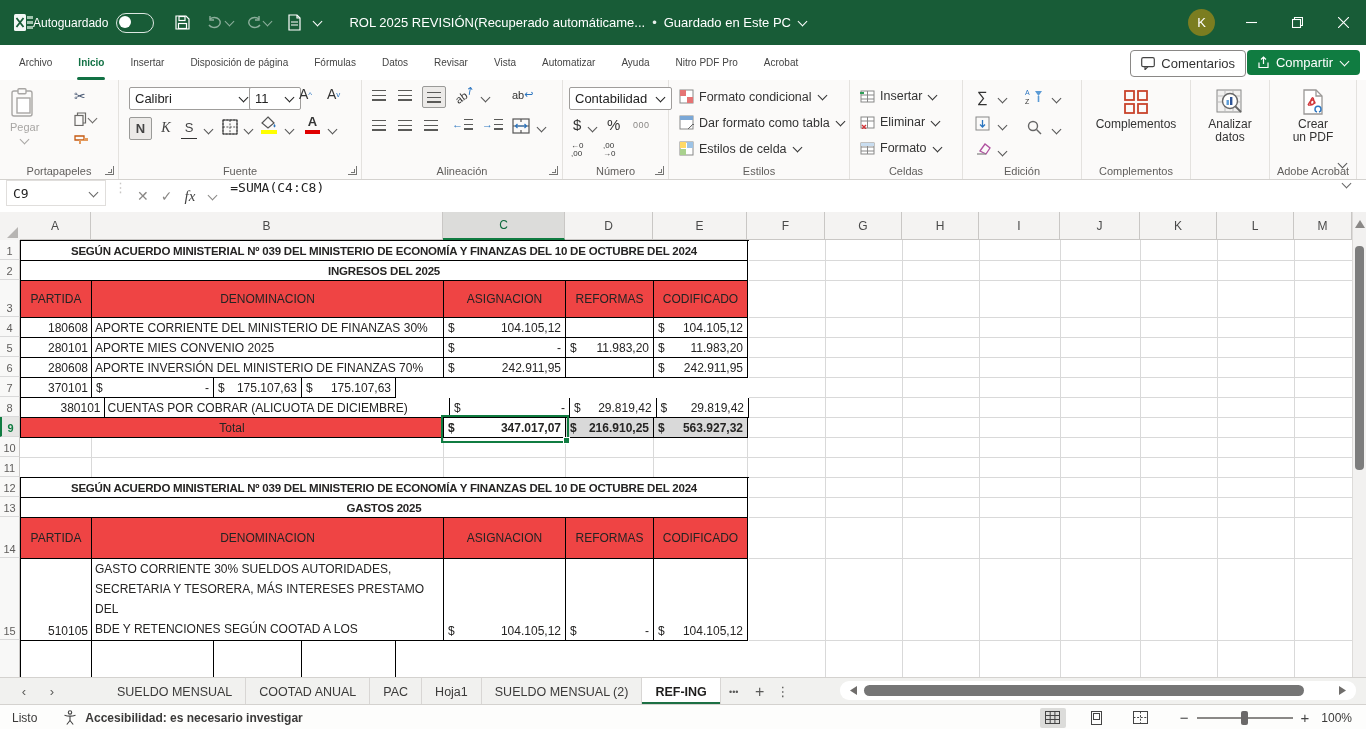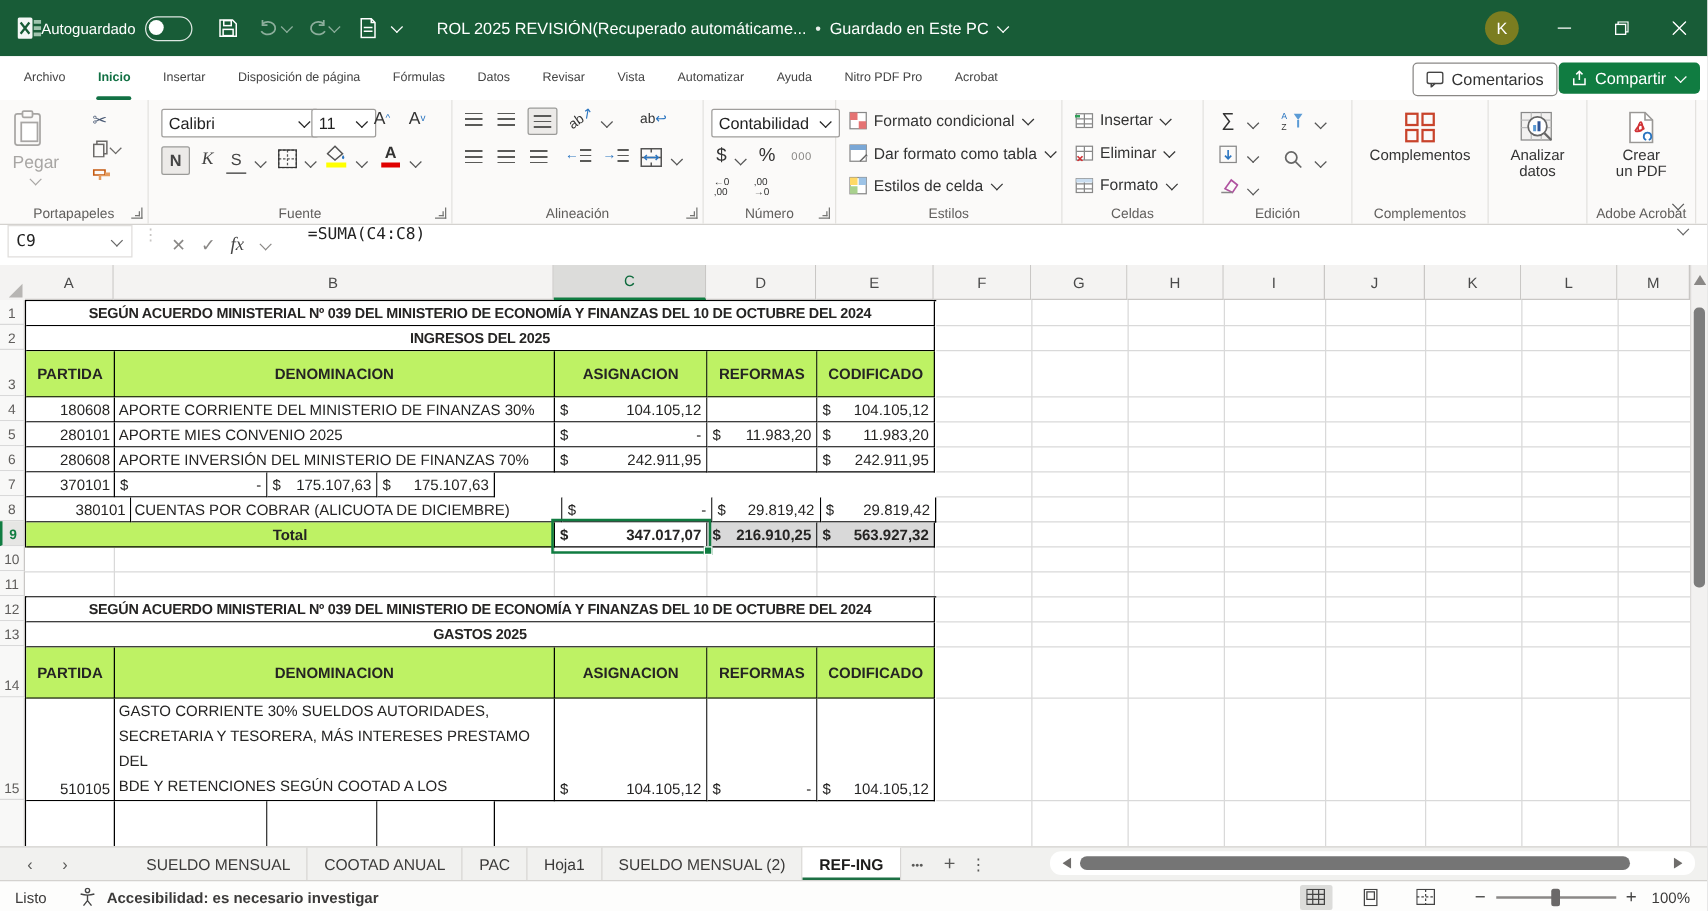--- a/index.html
+++ b/index.html
@@ -210,7 +210,7 @@
             <rect x="8" y="0.8" width="8" height="5" rx="1" fill="#fbfaf9"></rect>
             <rect x="7" y="10" width="13" height="15" fill="#fff"></rect>
           </svg>
-        <div style="color:#a8a6a4;font-size:14px;margin-top:3px">Pegar</div>
+        <div style="color:#a8a6a4;font-size:11px;margin-top:3px">Pegar</div>
         <span class="chev" style="color:#a8a6a4"></span>
       </div>
       <div style="position:absolute;left:74px;top:8px;display:flex;flex-direction:column;gap:8px;align-items:flex-start">

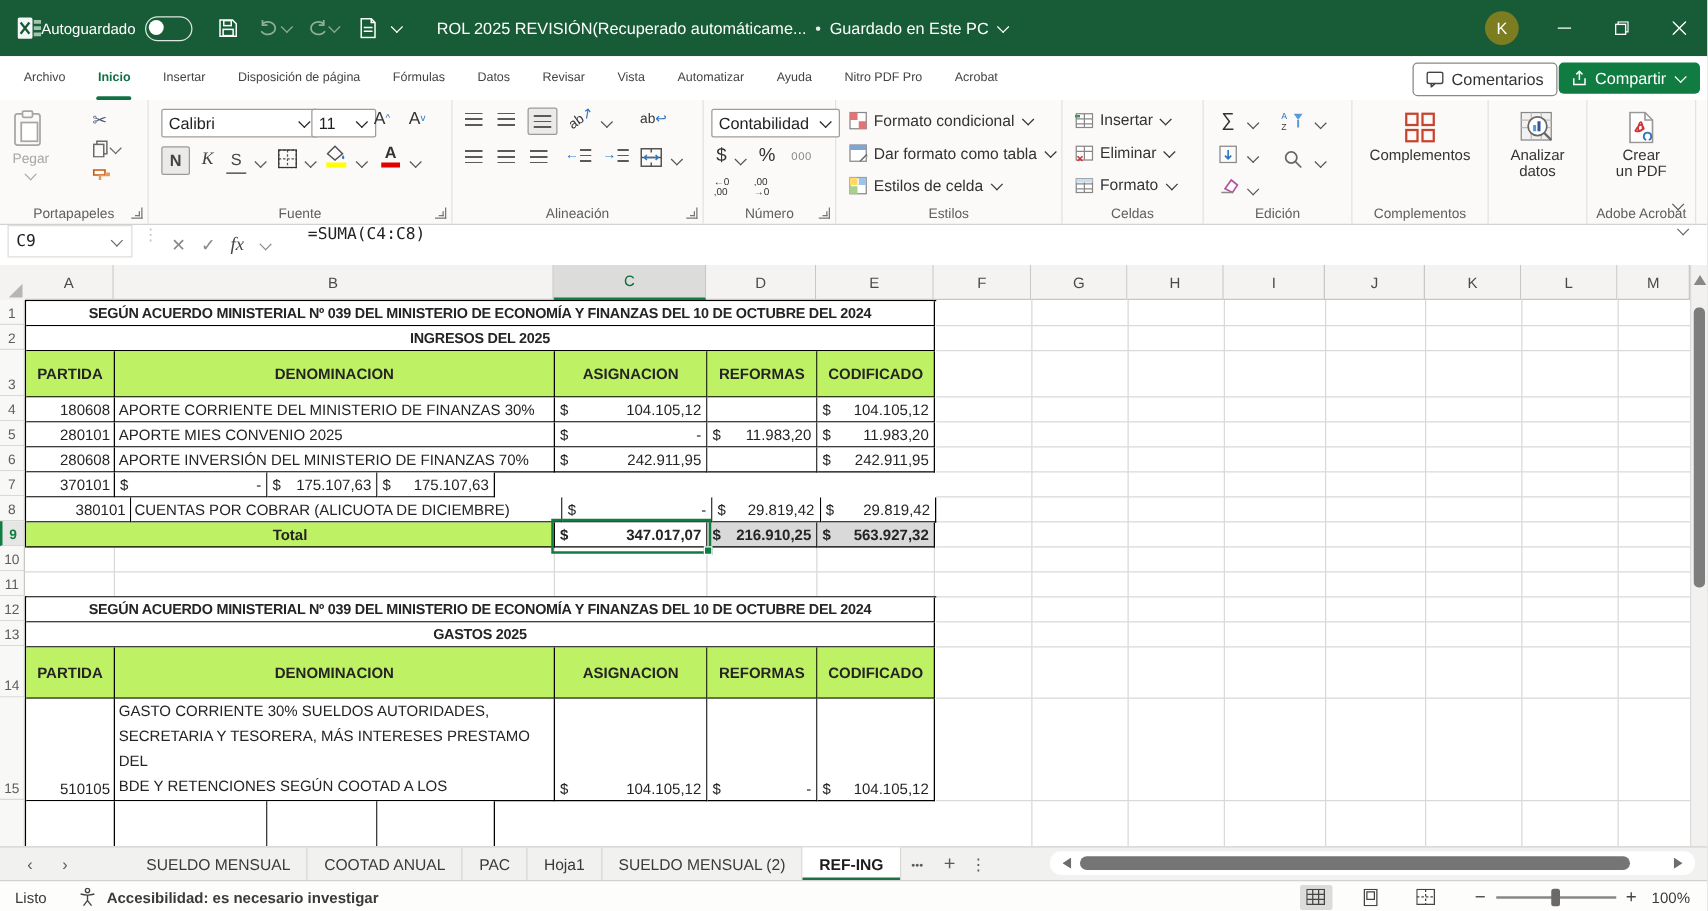--- a/index.html
+++ b/index.html
@@ -48,7 +48,7 @@
   .namebox{width:86px;height:24px;margin-left:6px;border:1px solid #e0dedc;display:flex;align-items:center;justify-content:space-between;
            padding:0 6px;font-size:13px;font-family:"DejaVu Sans Mono",monospace;color:#222;}
   .fxgroup{display:flex;align-items:center;gap:12px;padding:0 10px;color:#8a8886;}
-  .formula{font-family:"DejaVu Sans Mono",monospace;font-size:13px;color:#222;margin-left:18px;}
+  .formula{font-family:"DejaVu Sans Mono",monospace;font-size:13px;color:#222;margin-left:2px;}
   
   .sheet{position:absolute;left:0;top:212px;width:1352px;height:465px;background:#fff;overflow:hidden;}
   .corner{position:absolute;left:0;top:0;width:20px;height:28px;background:#f4f3f2;border-right:1px solid #c9c7c5;border-bottom:1px solid #c9c7c5;}

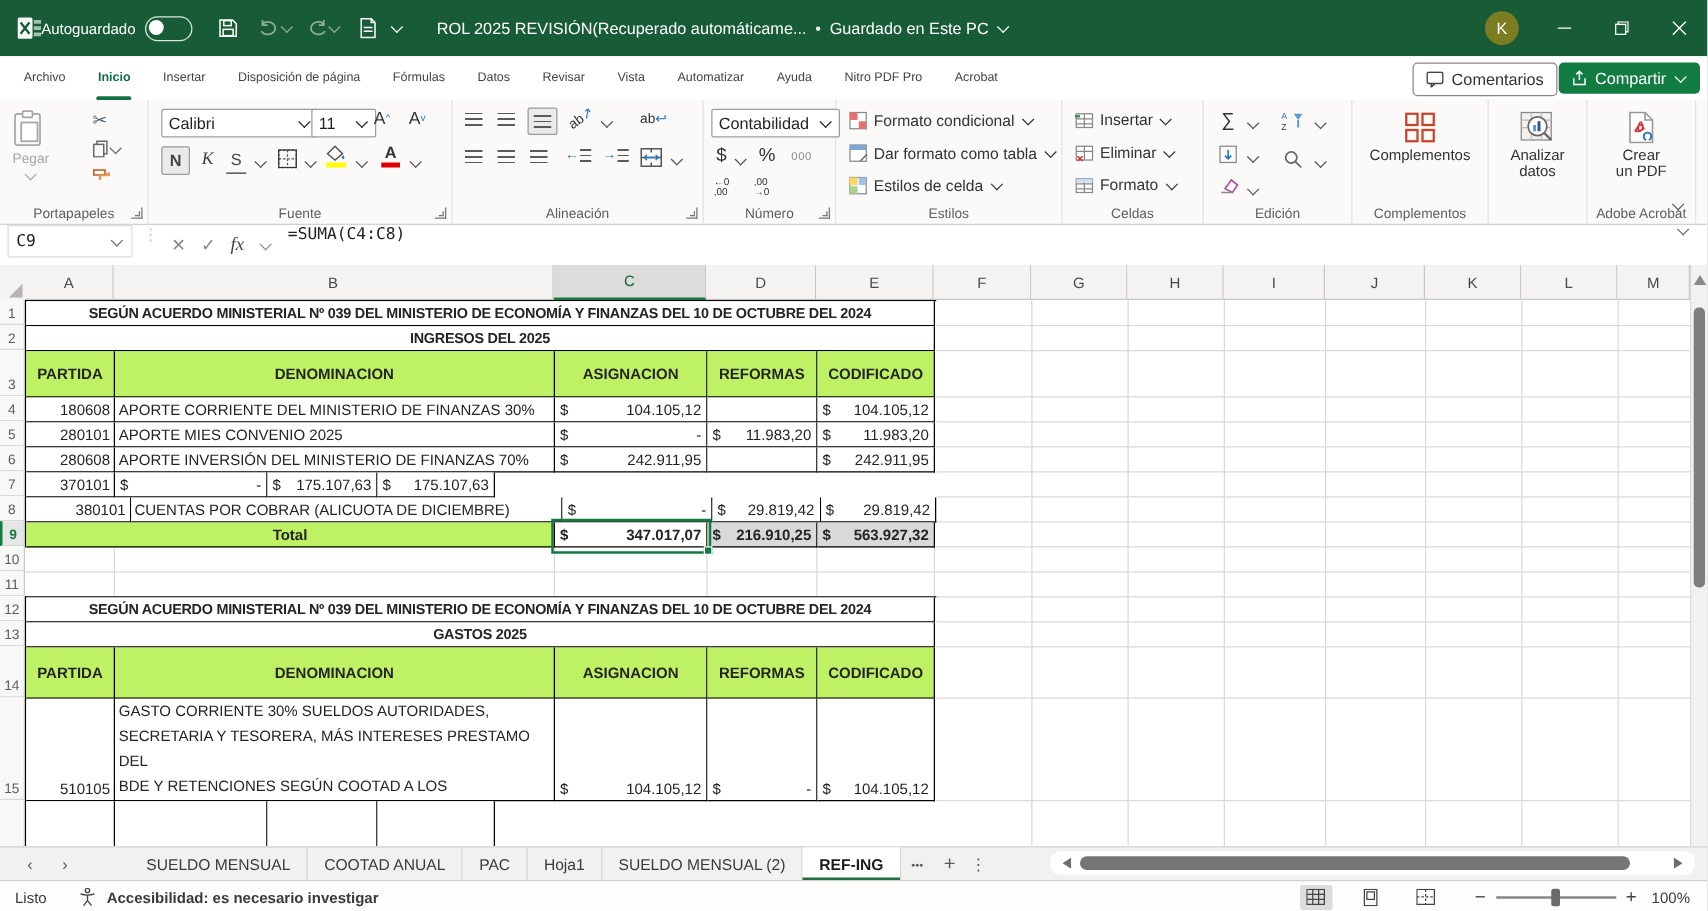--- a/index.html
+++ b/index.html
@@ -64,7 +64,7 @@
   .tbl{position:absolute;border-left:1px solid #000;border-top:1px solid #000;background:#fff;}
   .trow{display:flex;}
   .tc{border-right:1px solid #000;border-bottom:1px solid #000;box-sizing:border-box;font-size:12px;display:flex;align-items:center;overflow:hidden;background:#fff;}
-  .tc.hd{background:#bef264;font-weight:bold;justify-content:center;text-align:center;}
+  .tc.hd{background:#ef4444;font-weight:normal;justify-content:center;text-align:center;}
   .tc.ttl{font-weight:bold;justify-content:center;font-size:11.5px;letter-spacing:-0.2px;white-space:nowrap;}
   .tc.num{justify-content:flex-end;padding-right:3px;}
   .tc.txt{padding-left:3px;white-space:nowrap;}

